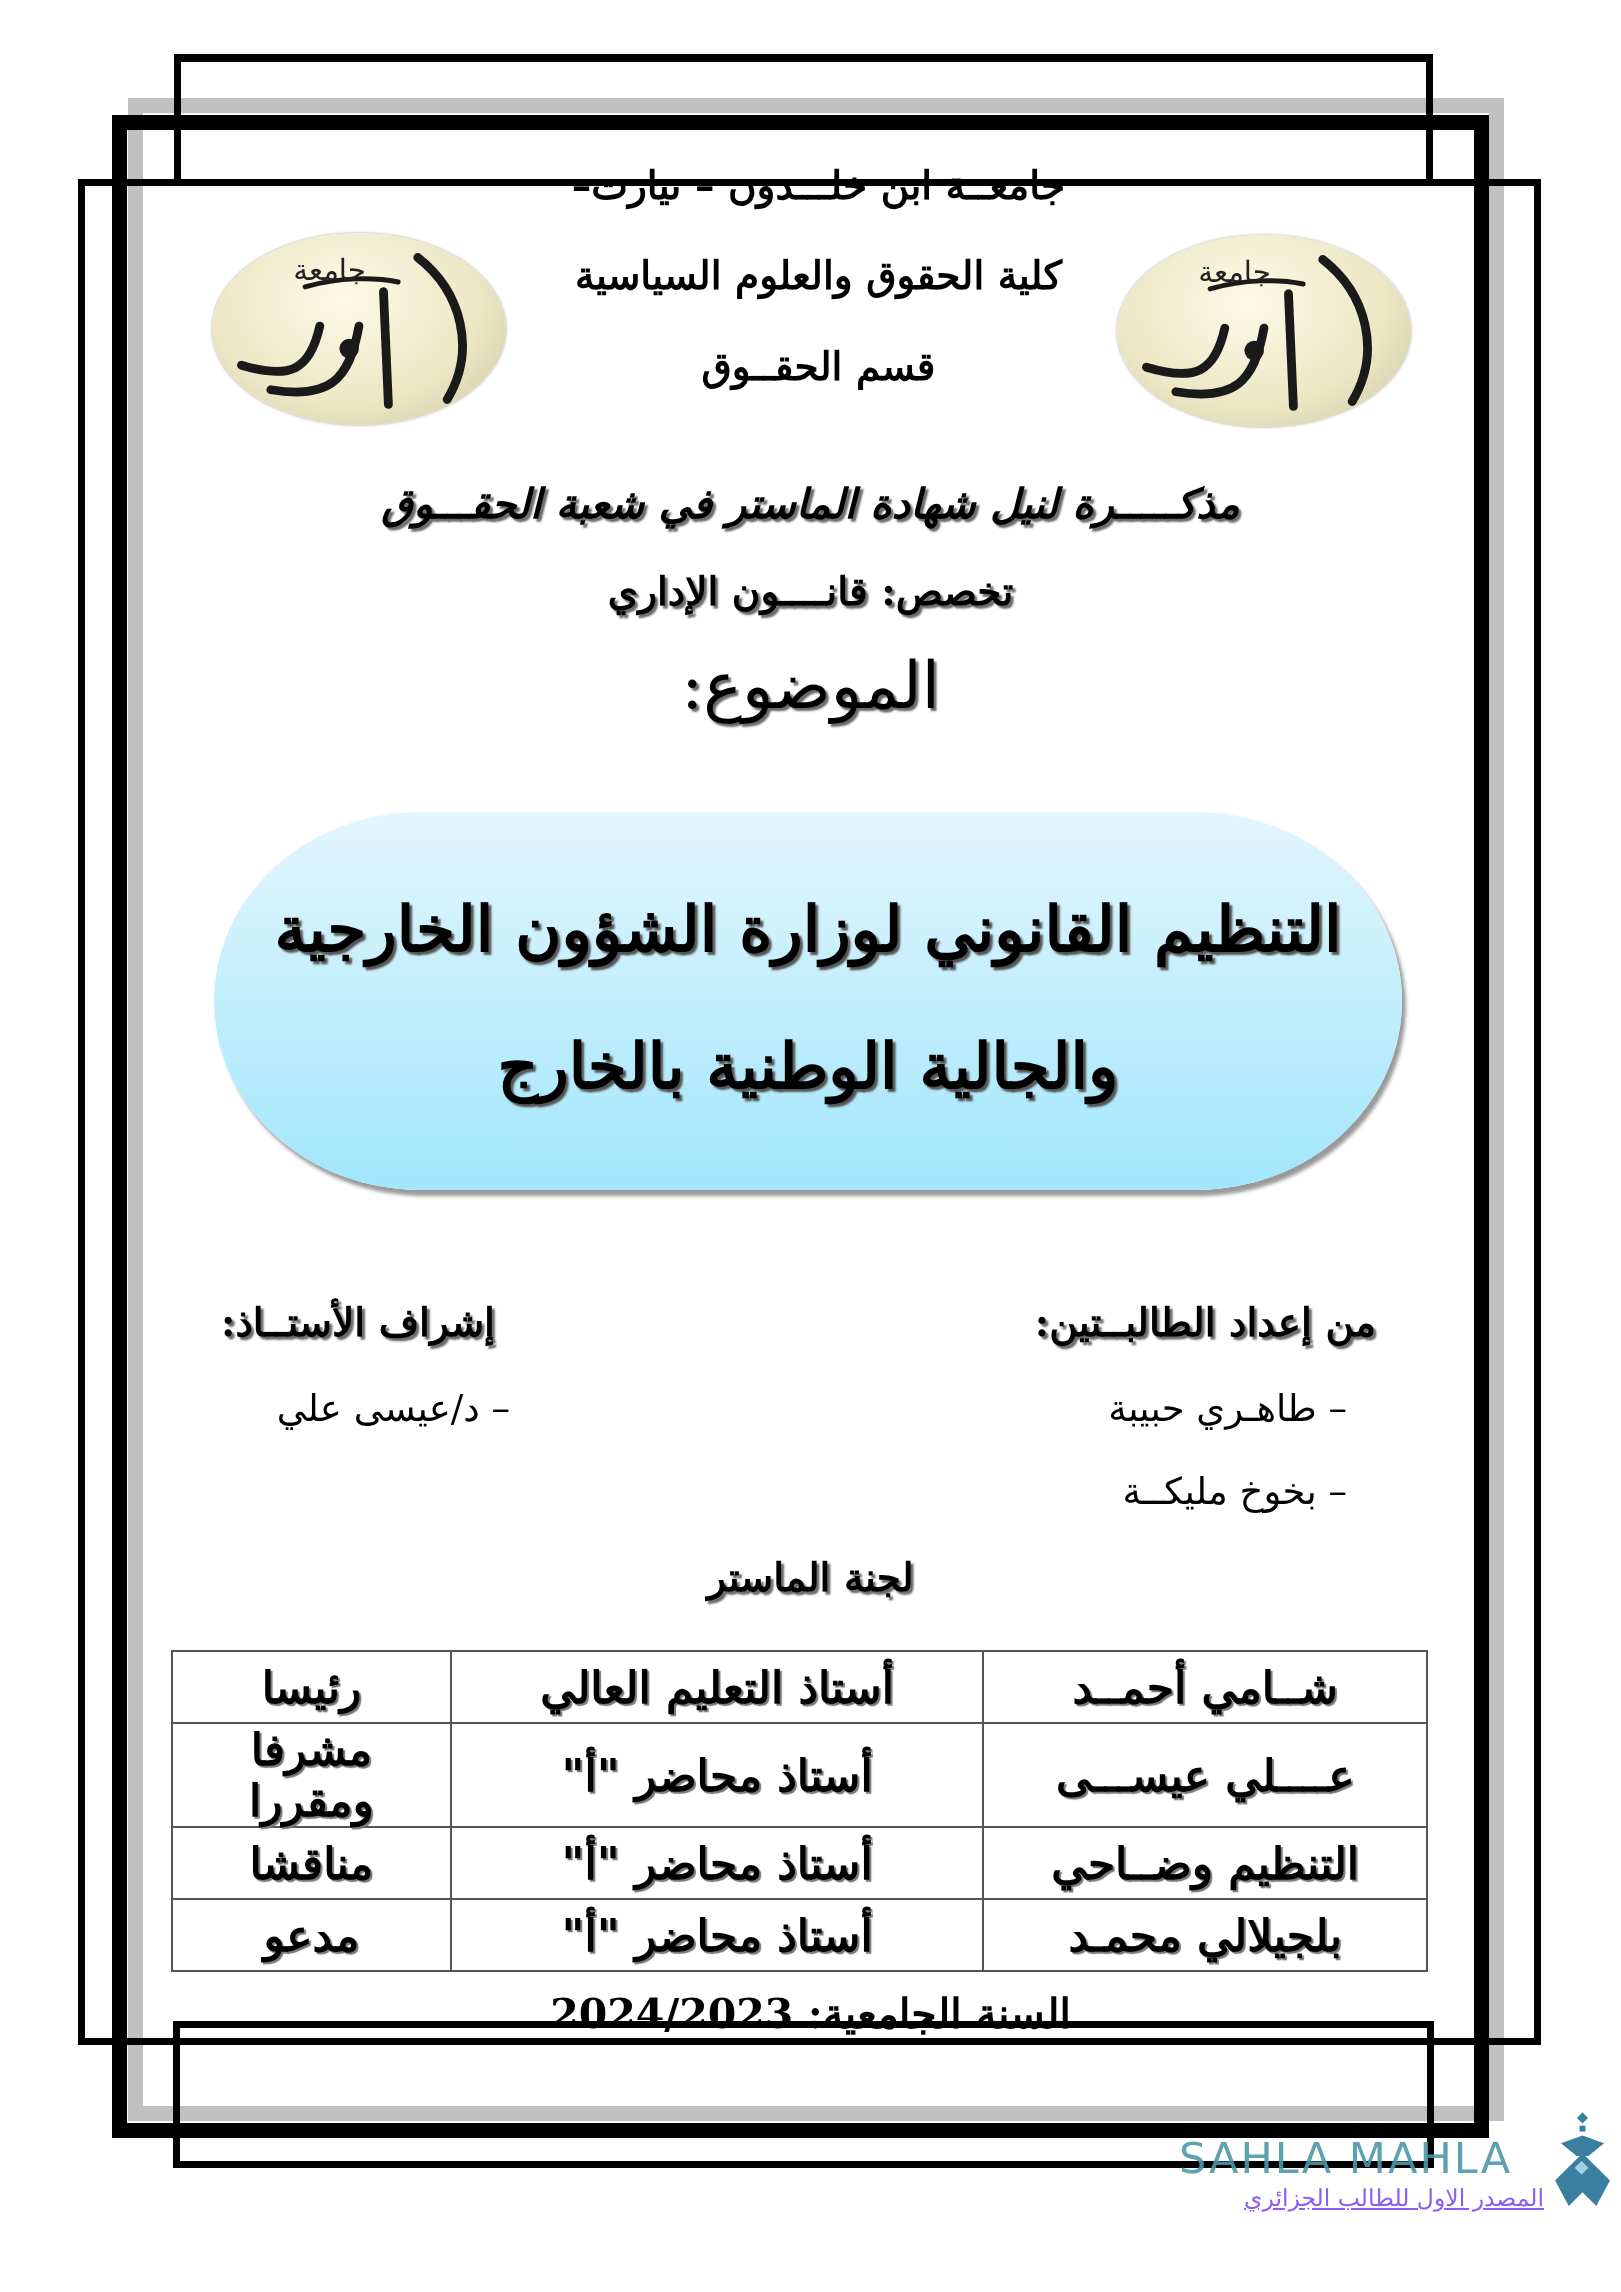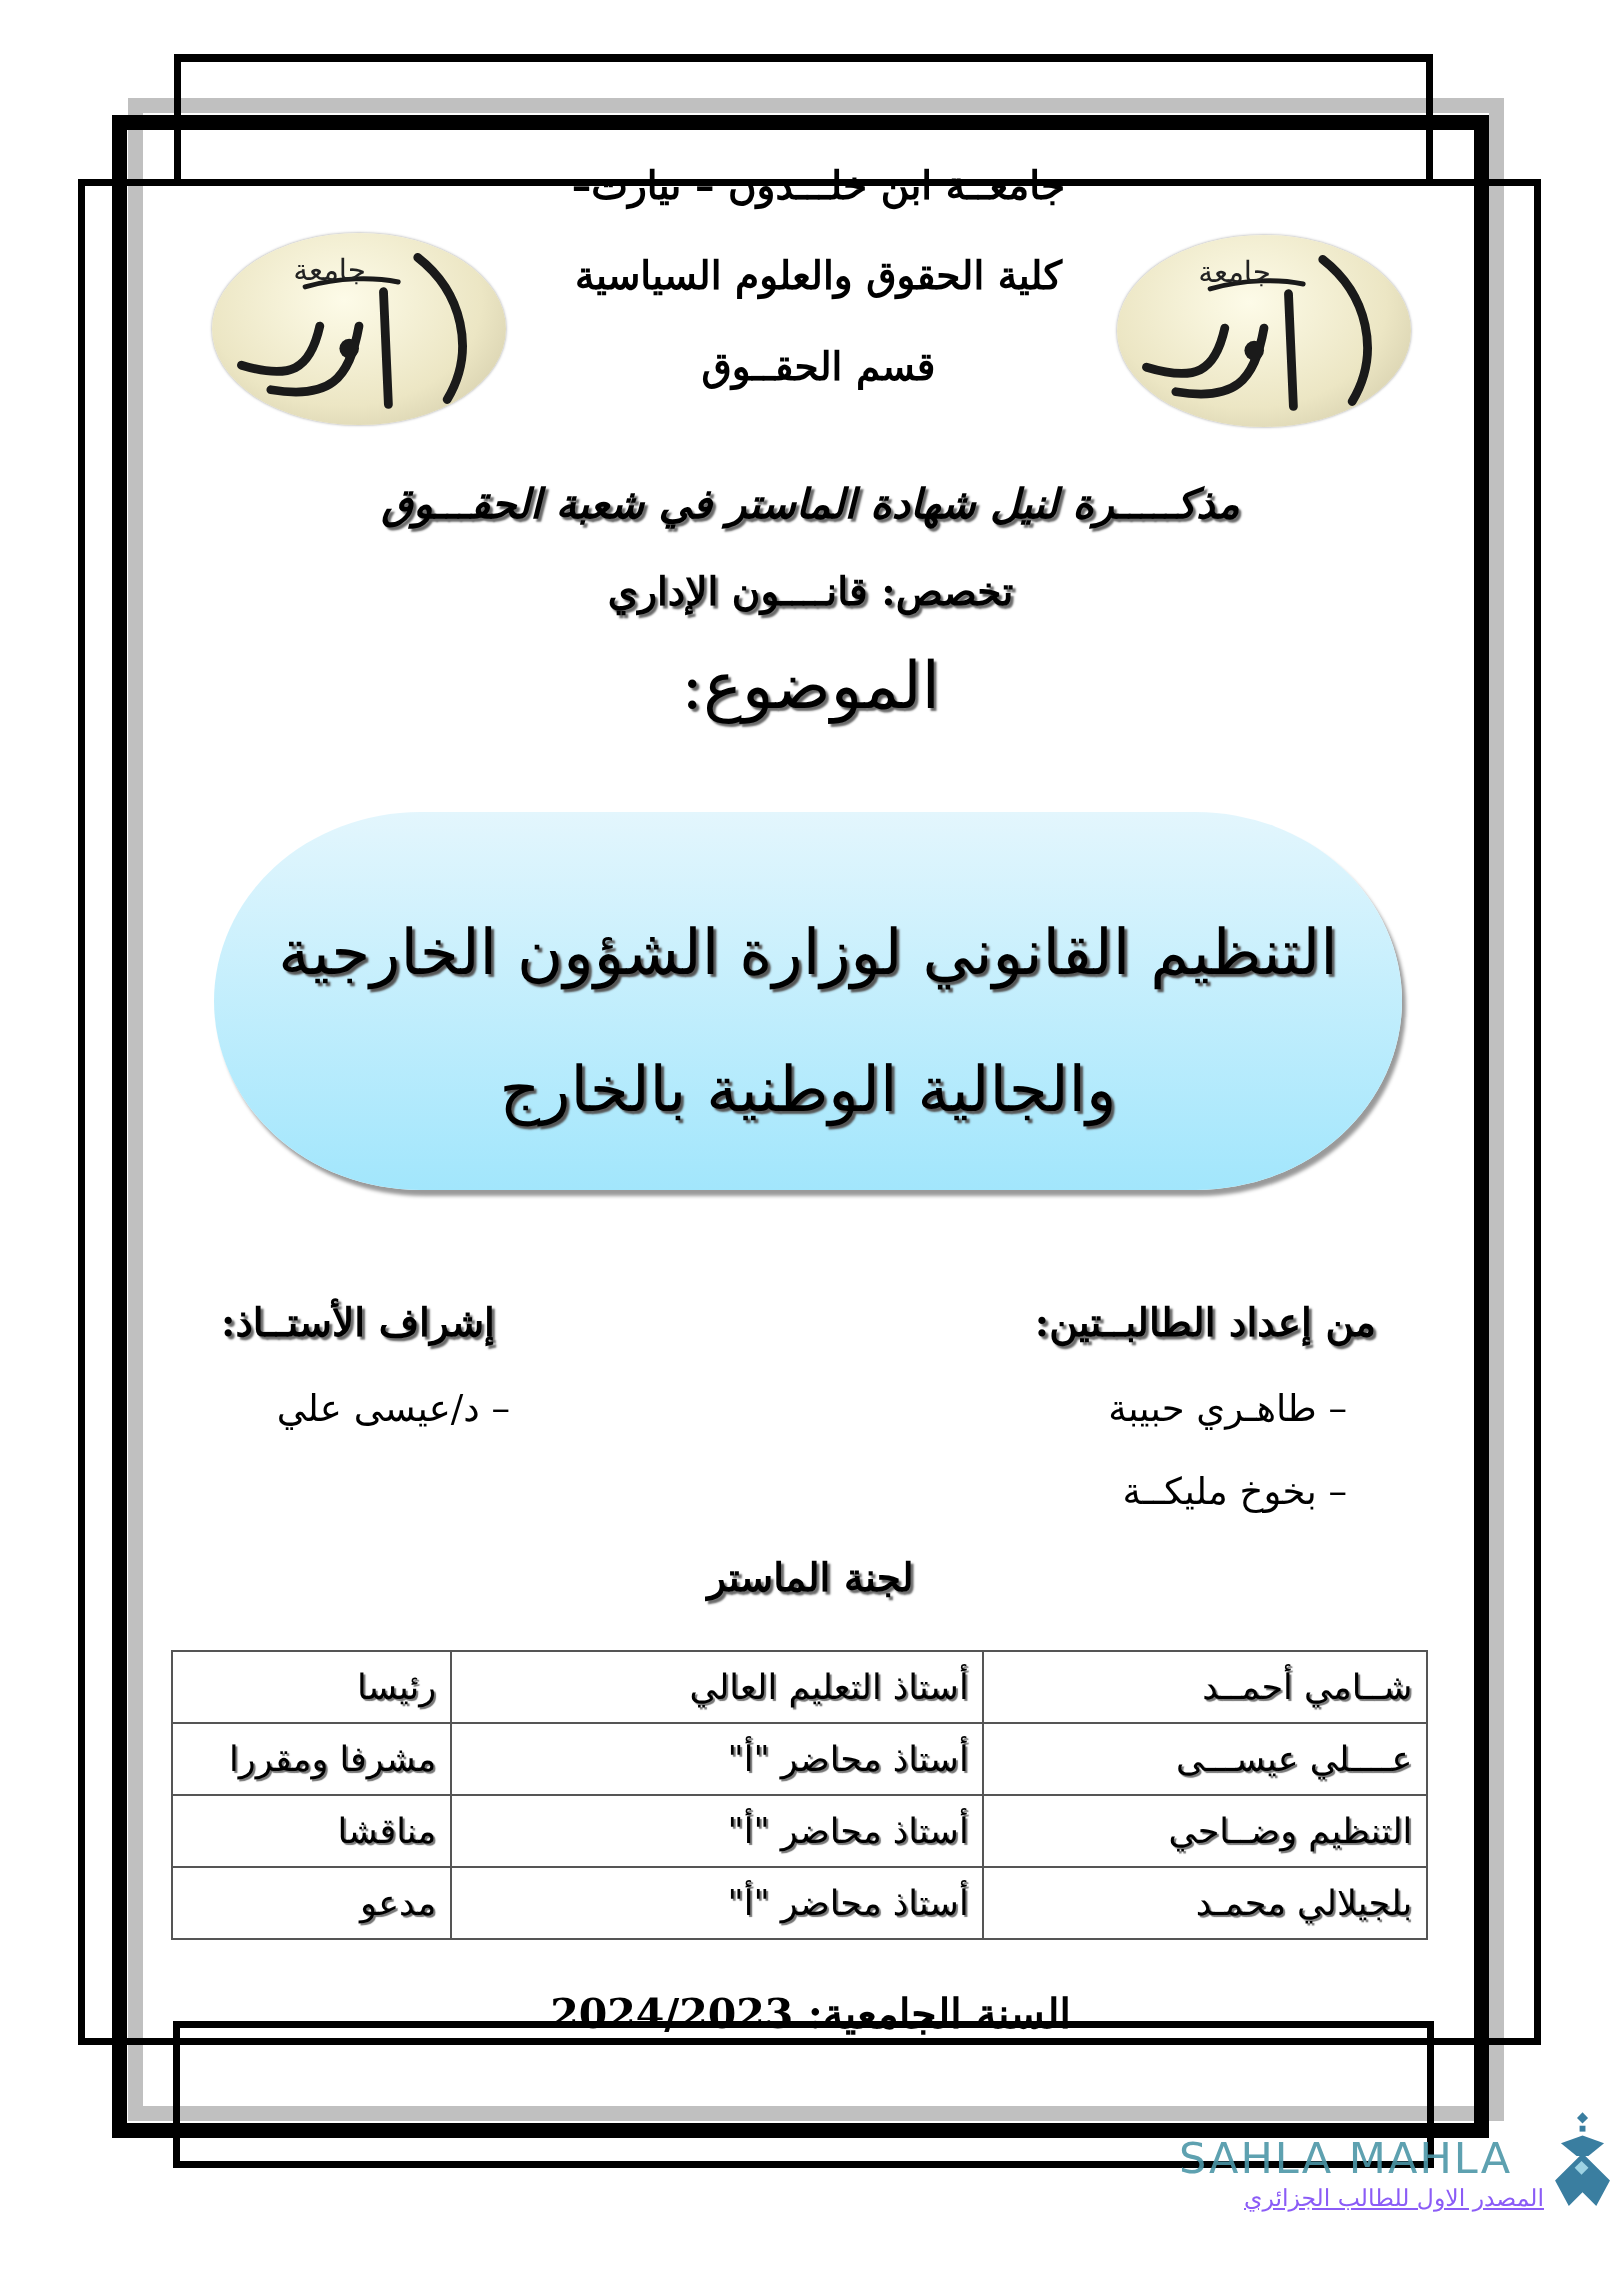--- a/index.html
+++ b/index.html
@@ -24,7 +24,7 @@
                background:linear-gradient(#e3f6fd, #a2e6fc);
                box-shadow:3.9px 5.9px 3.9px #9a9a9a; }
   .title-line { position:absolute; left:214px; width:1188px; text-align:center; direction:rtl;
-                font-weight:normal; font-size:63px; text-shadow:2.9px 2.9px 2px #555;margin-top:24px; }
+                font-weight:bold; font-size:63px; text-shadow:2.9px 2.9px 2px #555; }
   .sect-h { font-weight:bold; font-size:39px; direction:rtl; }
   .name { font-size:37px; direction:rtl; }
   table.committee { position:absolute; left:171px; top:1650px; width:1257px; border-collapse:collapse; direction:rtl; }

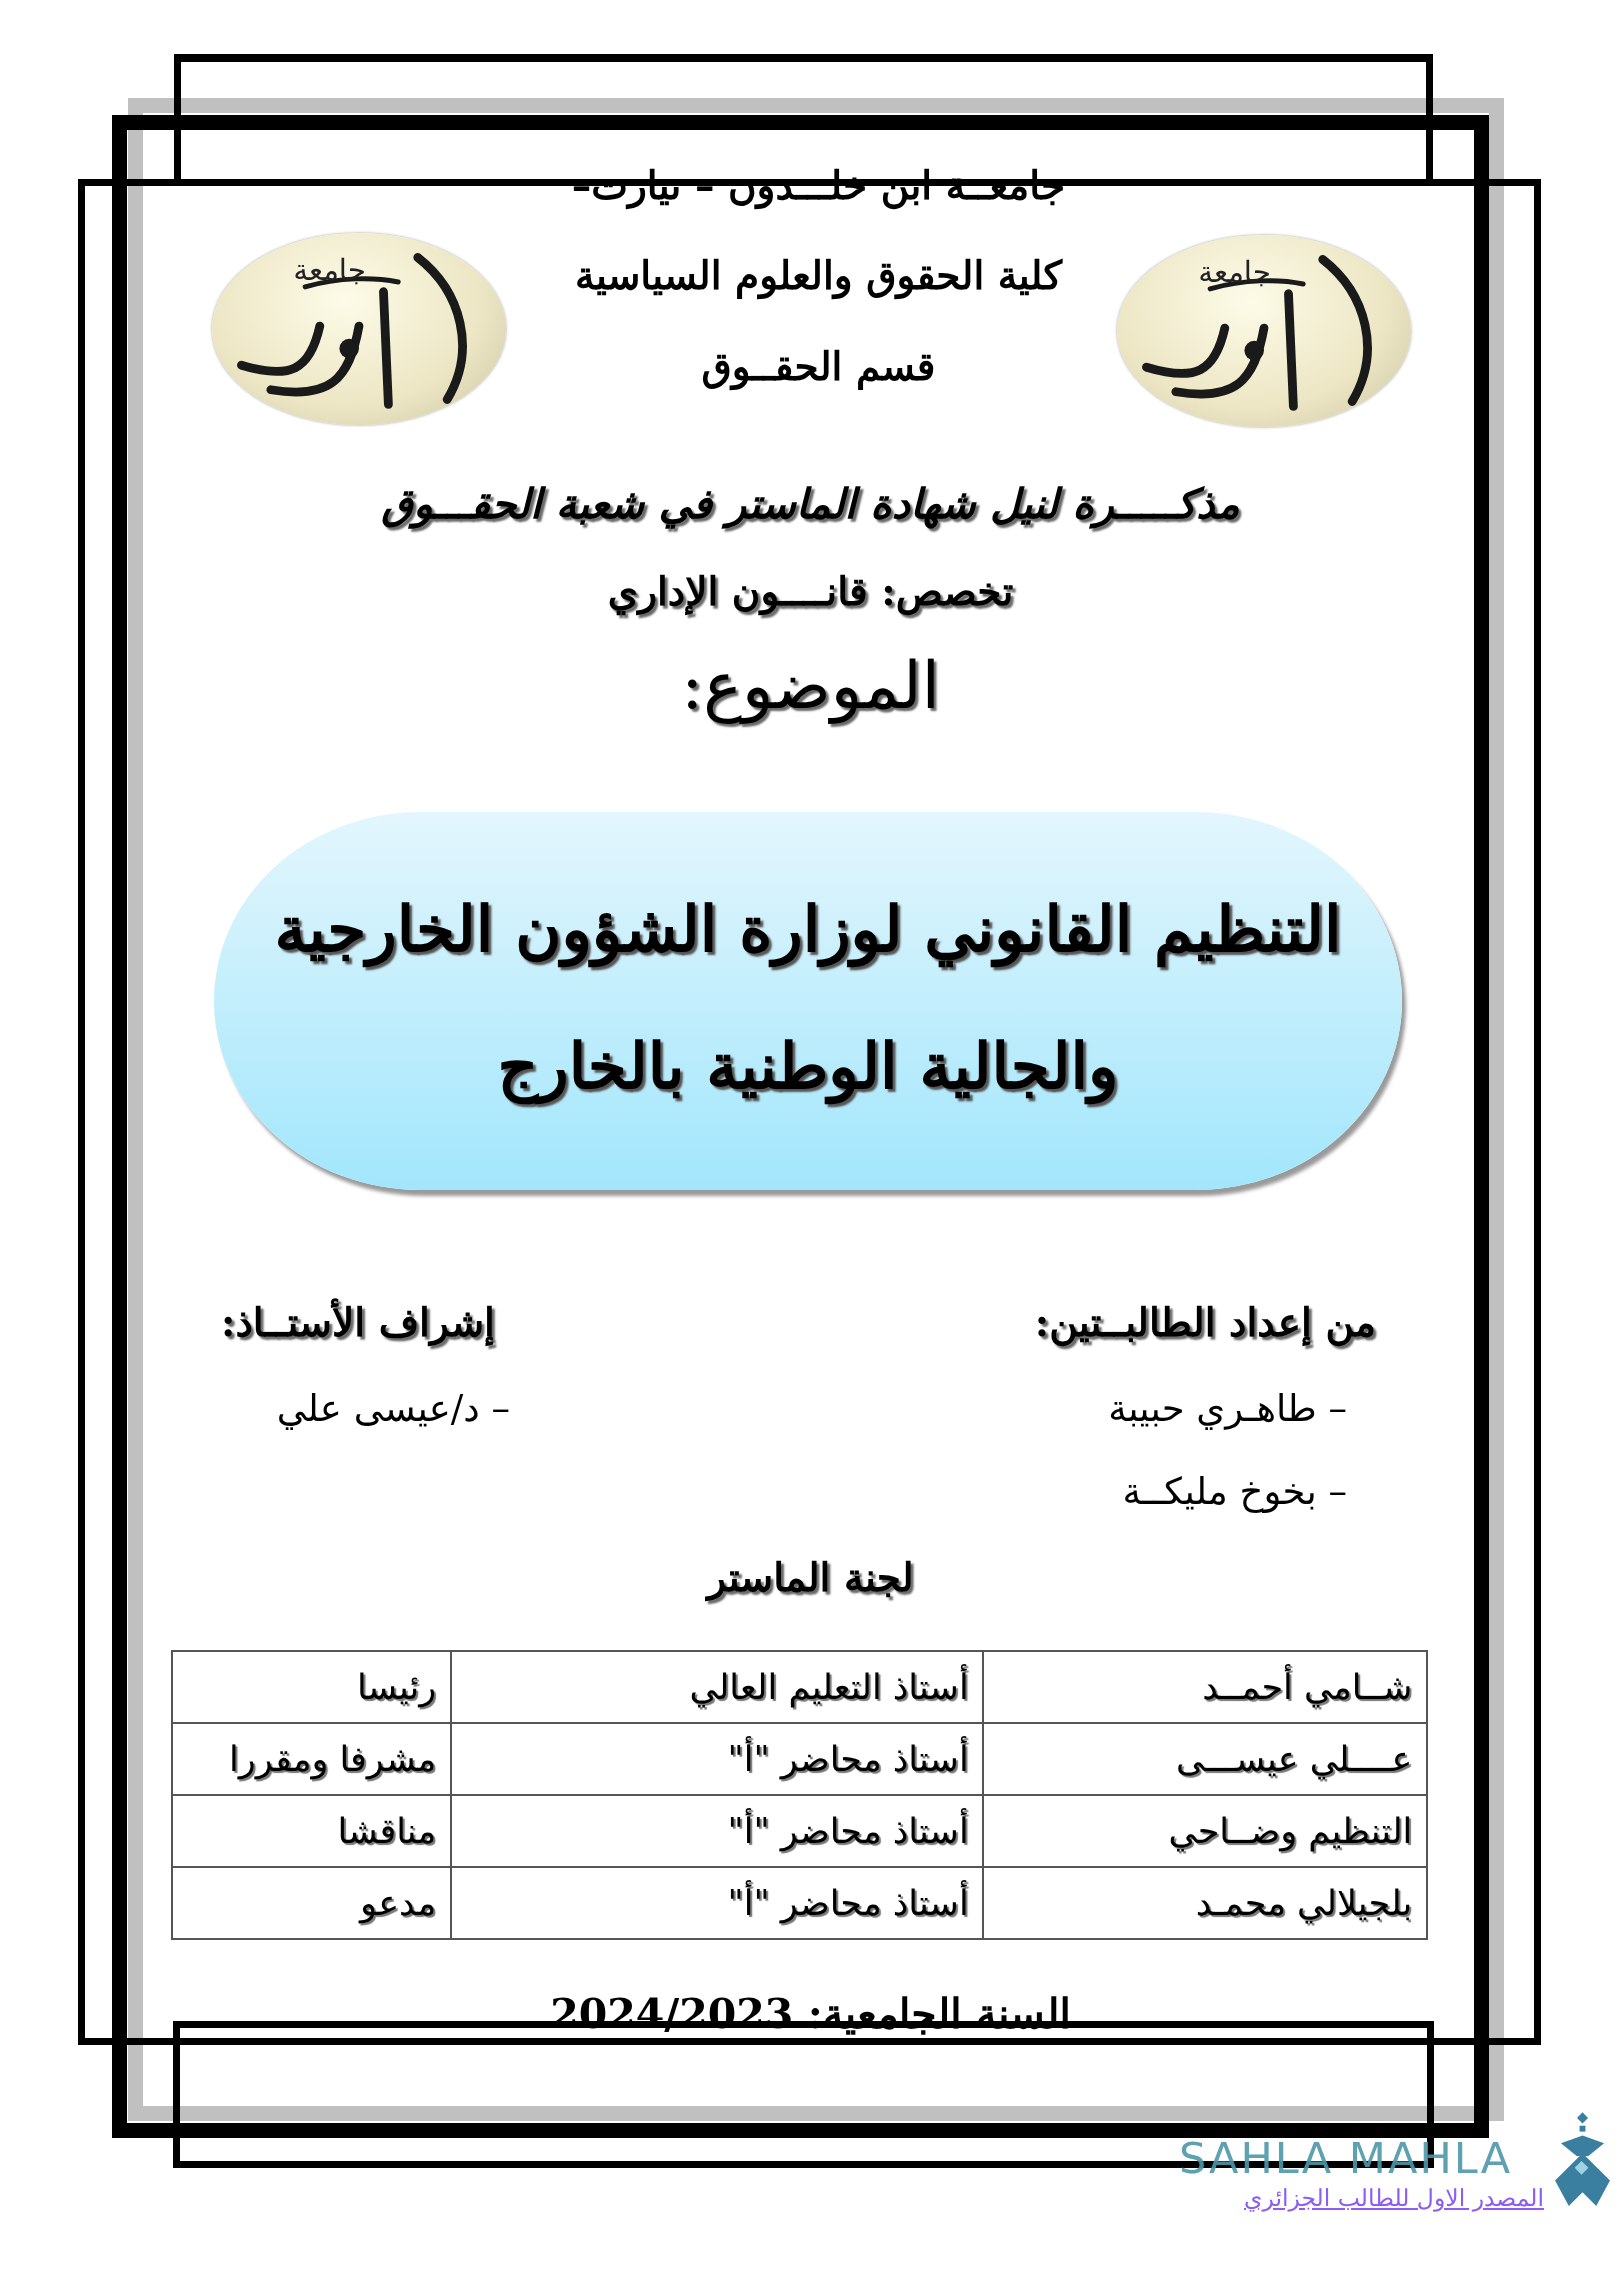--- a/index.html
+++ b/index.html
@@ -28,8 +28,8 @@
   .sect-h { font-weight:bold; font-size:39px; direction:rtl; }
   .name { font-size:37px; direction:rtl; }
   table.committee { position:absolute; left:171px; top:1650px; width:1257px; border-collapse:collapse; direction:rtl; }
-  table.committee td { border:2px solid #555; height:70px; font-weight:normal; font-size:35px;
-                       padding:0 13.7px; text-align:right; vertical-align:middle; text-shadow:2px 2px 1px #777; }
+  table.committee td { border:2px solid #555; height:70px; font-weight:bold; font-size:44px;
+                       padding:0 13.7px; text-align:center; vertical-align:middle; text-shadow:2px 2px 1px #777; }
   .wm { position:absolute; color:#4d97a8; }
 </style>
 </head>

